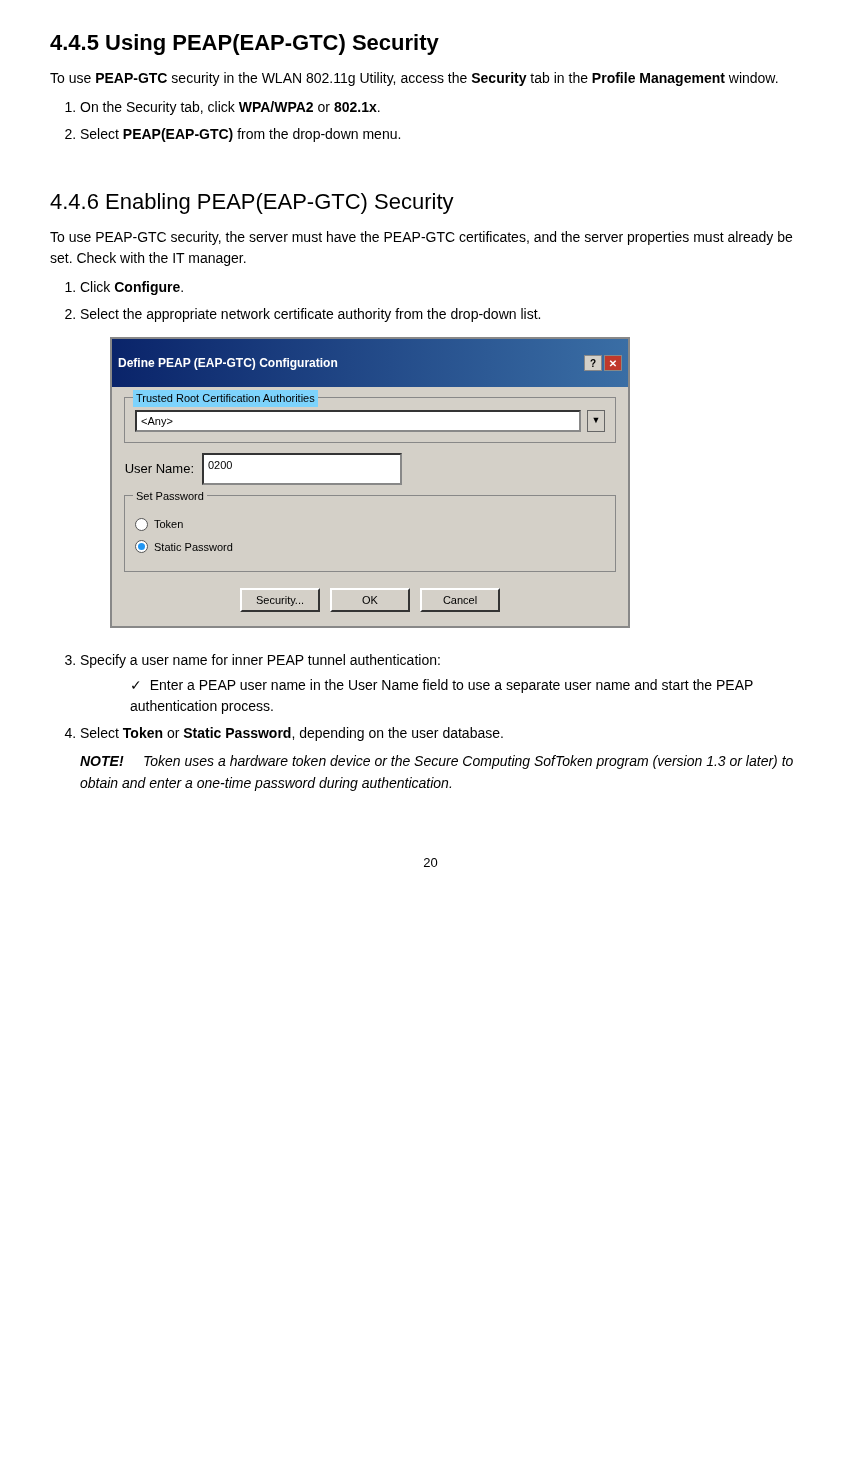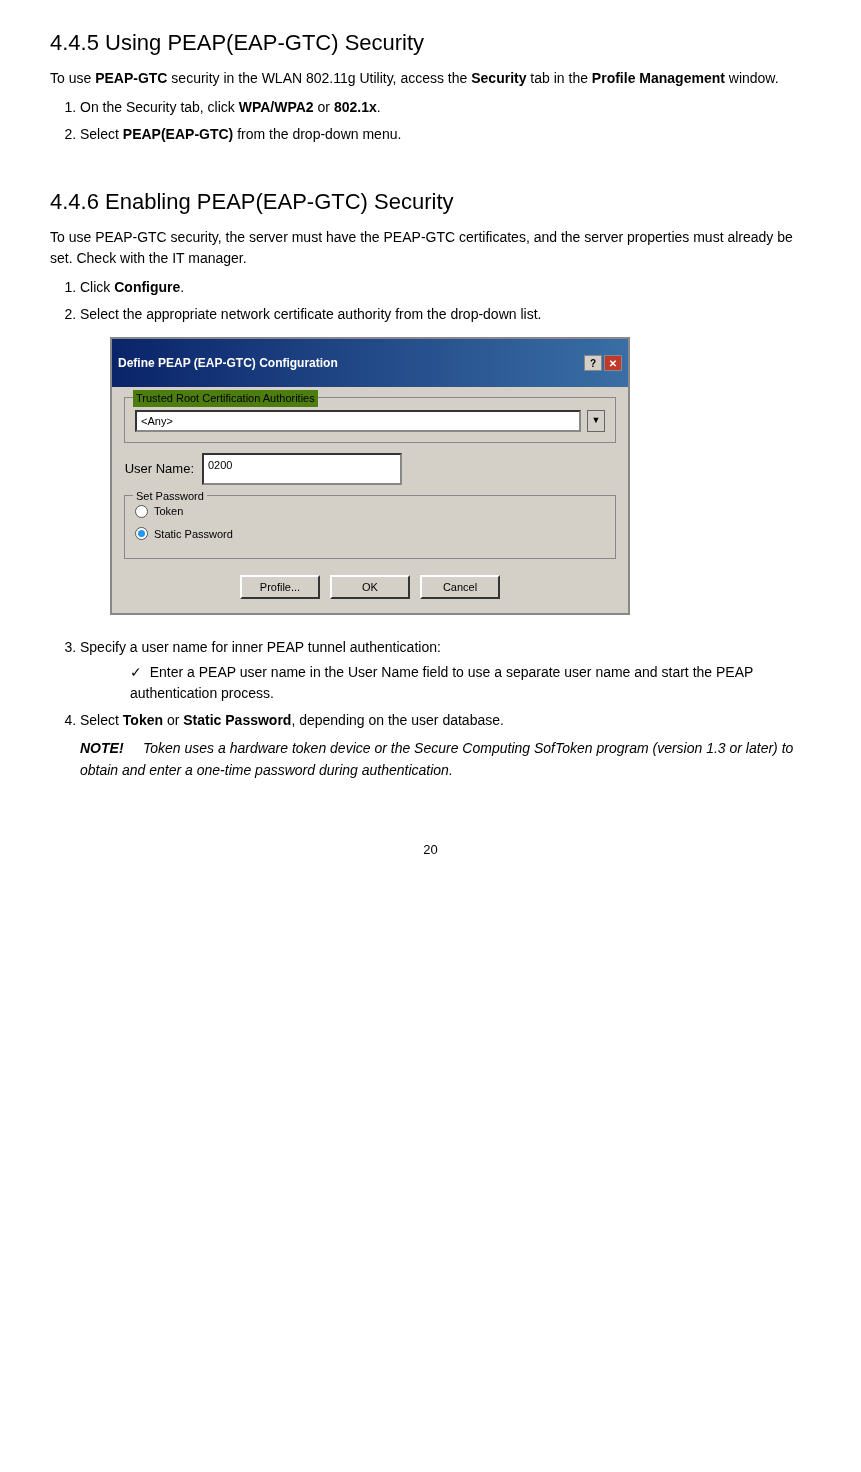--- a/index.html
+++ b/index.html
@@ -14,7 +14,7 @@
     }
     h2 {
       font-size: 22px;
-      font-weight: normal;
+      font-weight: bold;
       margin-bottom: 12px;
       margin-top: 0;
     }

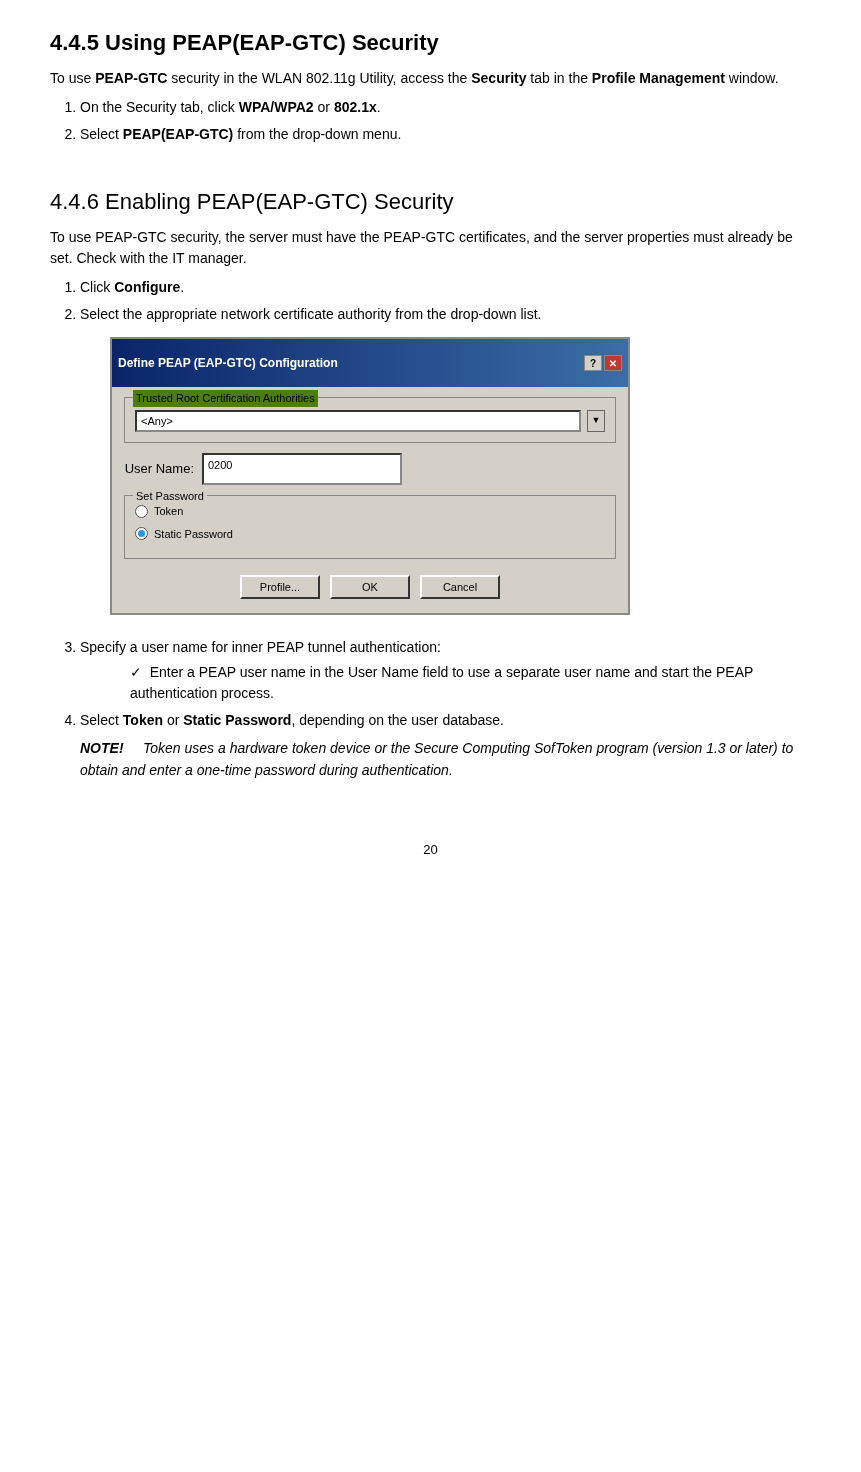--- a/index.html
+++ b/index.html
@@ -124,7 +124,7 @@
       position: absolute;
       top: -8px;
       left: 8px;
-      background: #4d7c0f;
+      background: #7dd3fc;
       padding: 0 3px;
       font-size: 11px;
     }

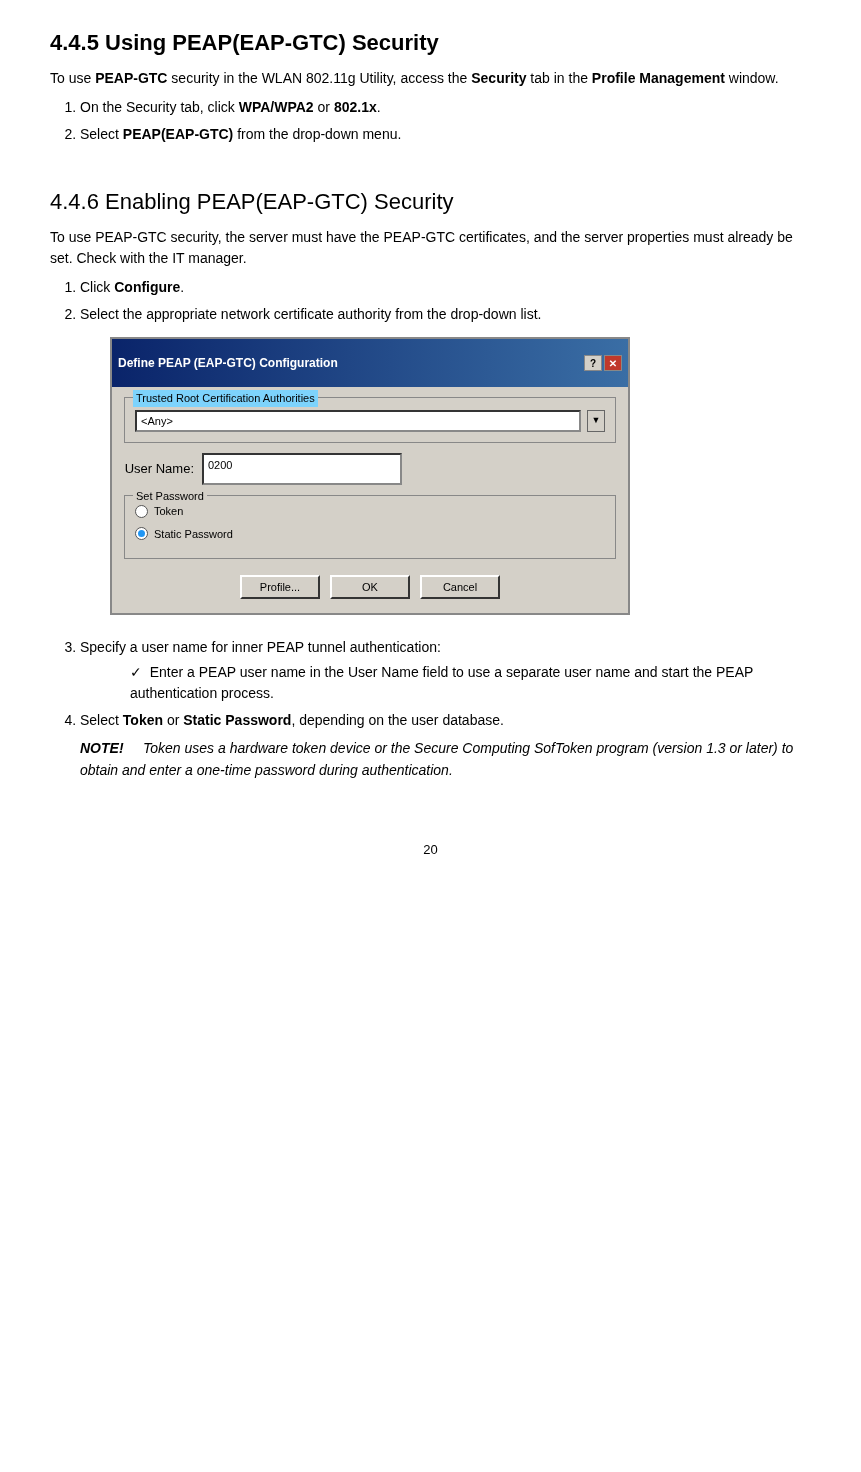--- a/index.html
+++ b/index.html
@@ -176,7 +176,7 @@
     }
     .set-password-group {
       border: 1px solid #888;
-      padding: 3px 10px 10px 10px;
+      padding: 16px 10px 10px 10px;
       margin-bottom: 10px;
       position: relative;
     }

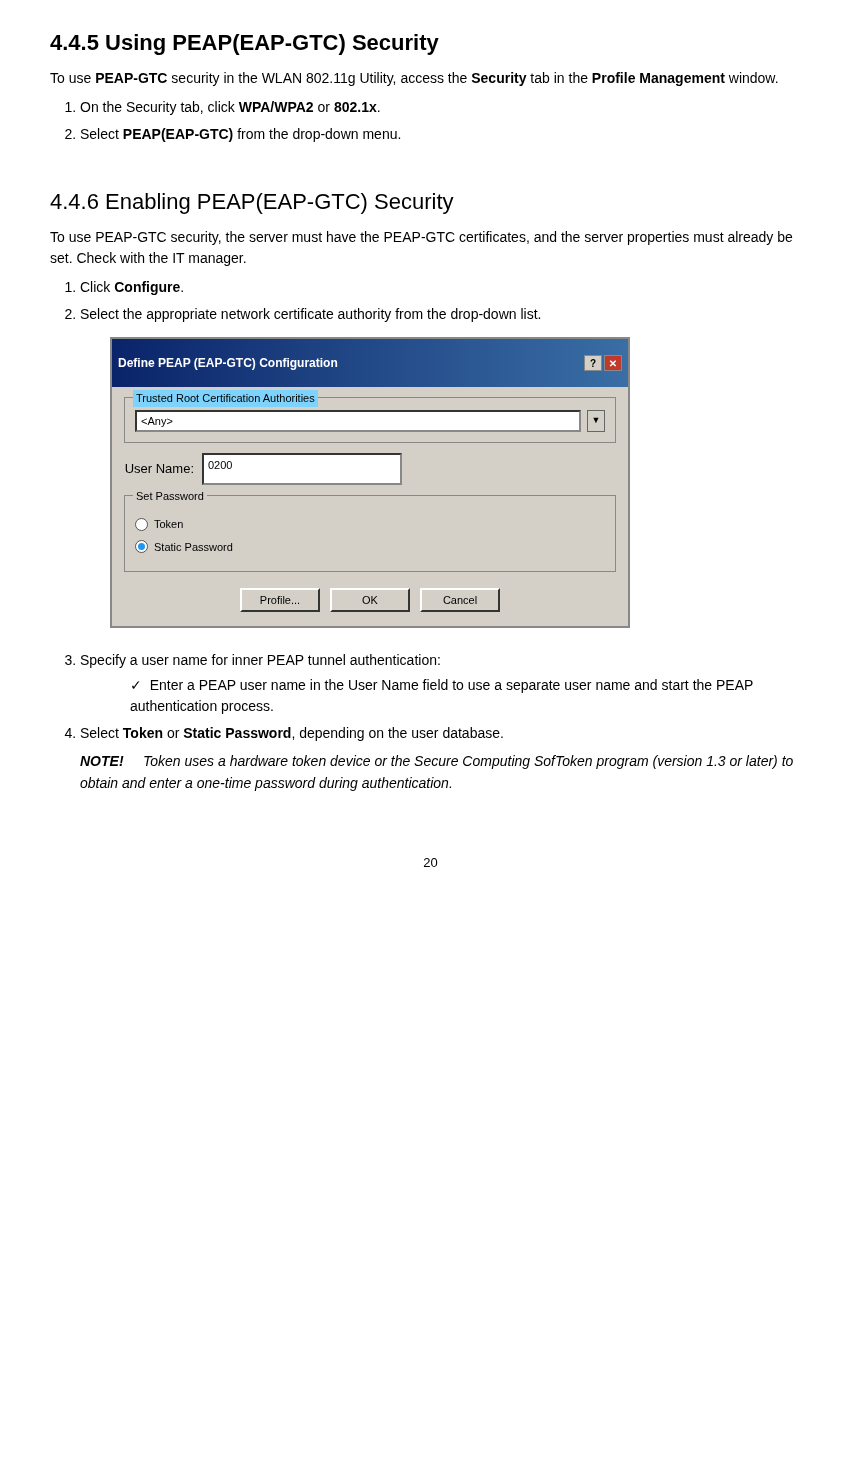--- a/index.html
+++ b/index.html
@@ -323,7 +323,7 @@
           </div>
 
           <div class="dialog-buttons">
-            <button class="dlg-btn">Profile...</button>
+            <button class="dlg-btn">Security...</button>
             <button class="dlg-btn">OK</button>
             <button class="dlg-btn">Cancel</button>
           </div>

